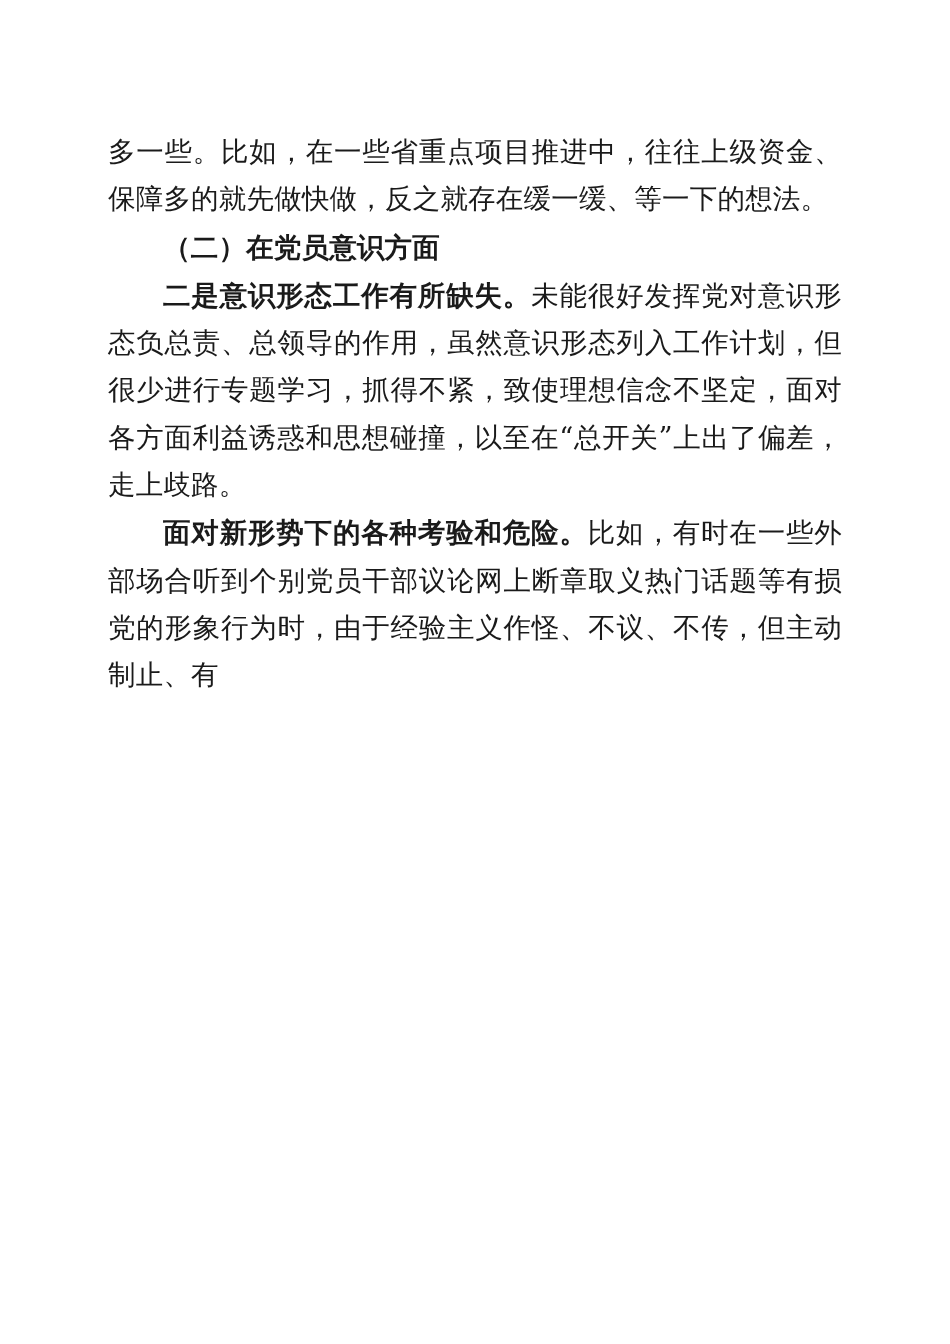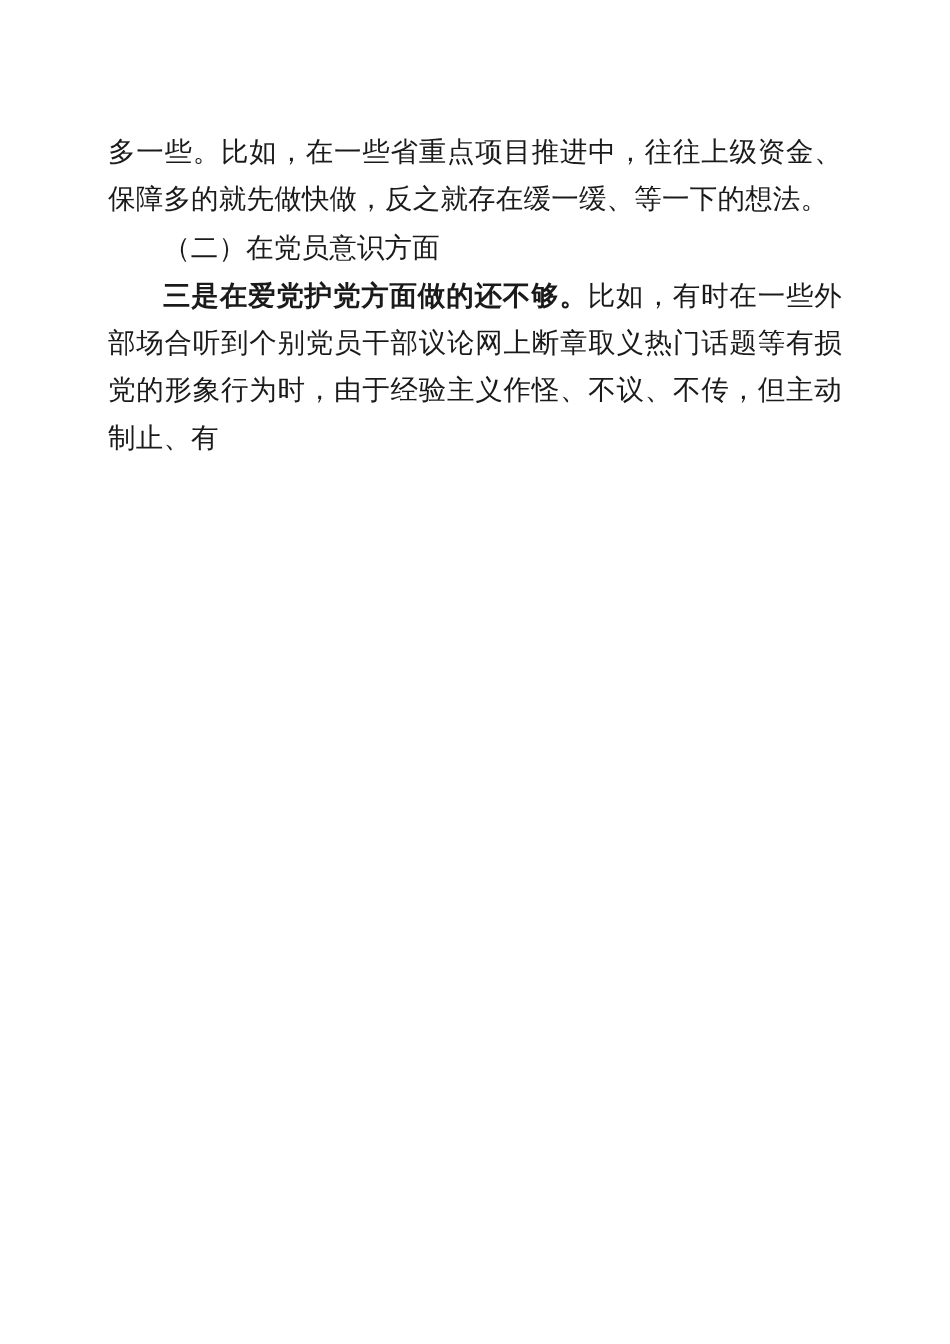--- a/index.html
+++ b/index.html
@@ -33,7 +33,7 @@
     text-indent: 2em;
   }
   .para.heading {
-    font-weight: 400;
+    font-weight: 700;
   }
   .b {
     font-weight: 700;

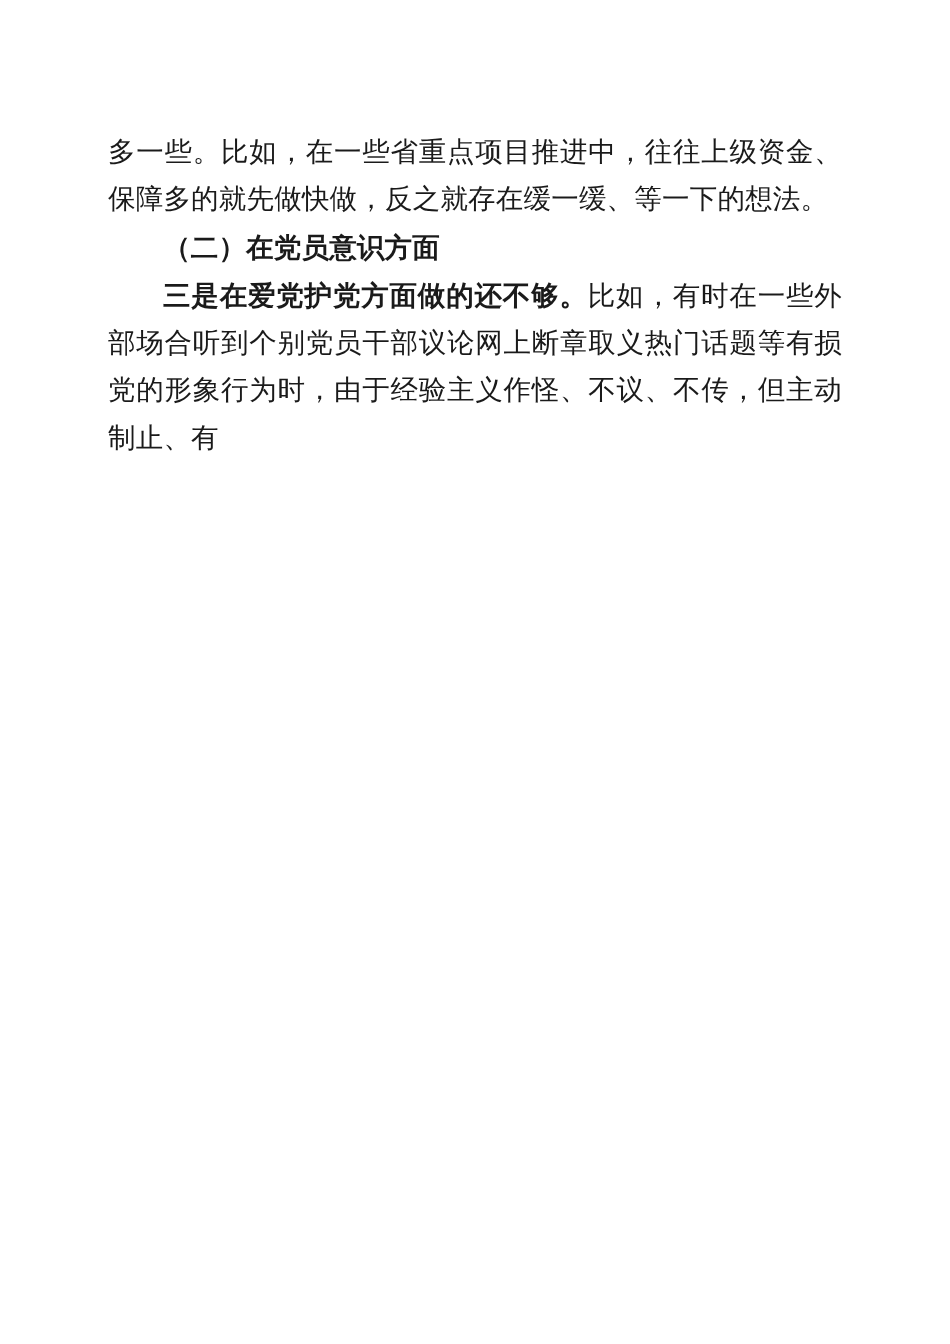--- a/index.html
+++ b/index.html
@@ -55,6 +55,9 @@
     </p>
 
 
+    <p class="para">
+      <span class="b">二是意识形态工作有所缺失。</span><span>未能很好发挥党对意识形态负总责、总领导的作用，虽然意识形态列入工作计划，但很少进行专题学习，抓得不紧，致使理想信念不坚定，面对各方面利益诱惑和思想碰撞，以至在“总开关”上出了偏差，走上歧路。</span>
+    </p>
 
     <p class="para">
       <span class="b">三是在爱党护党方面做的还不够。</span><span>比如，有时在一些外部场合听到个别党员干部议论网上断章取义热门话题等有损党的形象行为时，由于经验主义作怪、不议、不传，但主动制止、有</span>

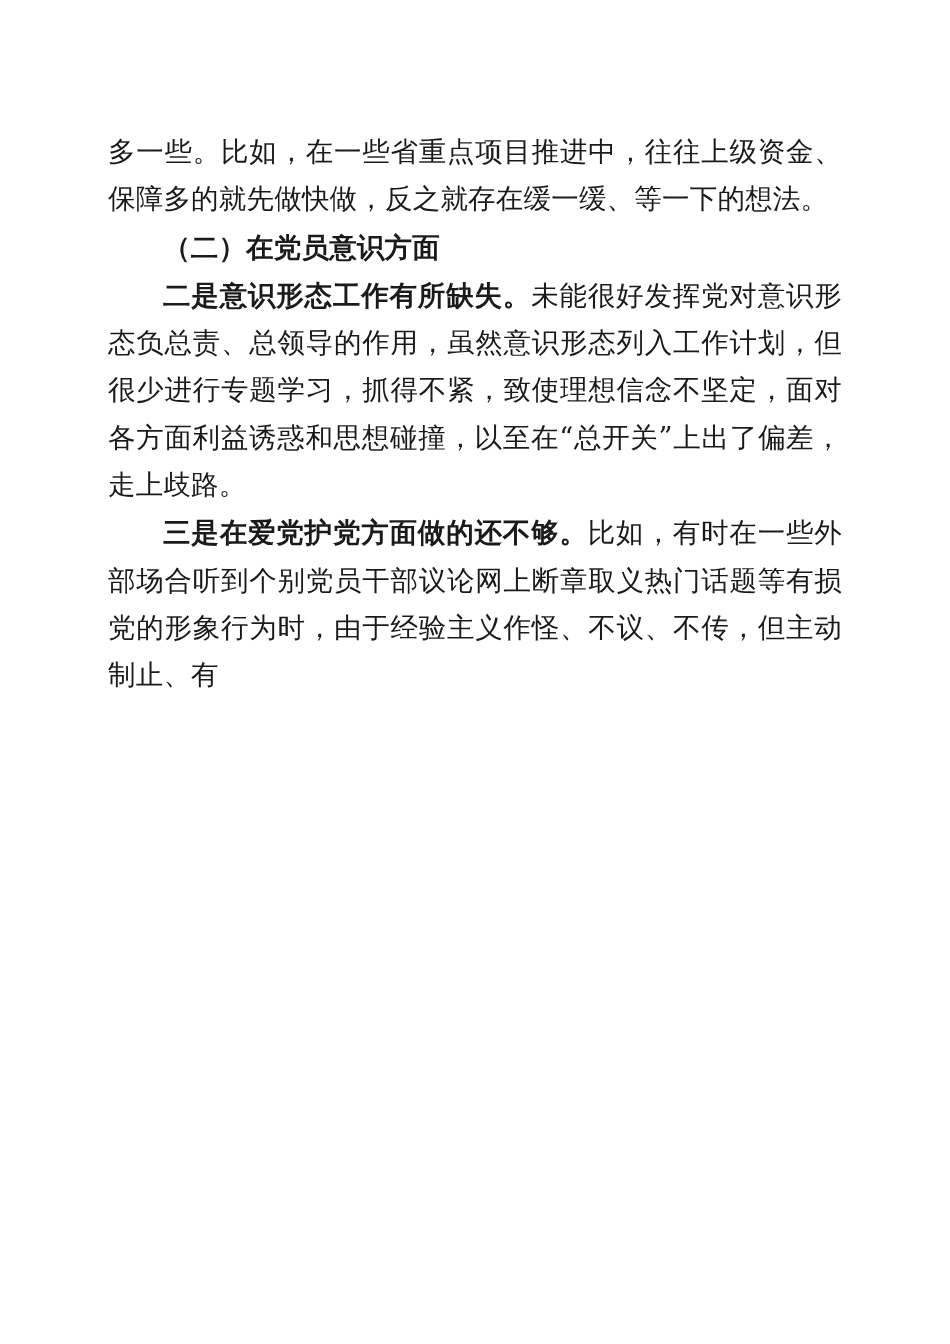--- a/index.html
+++ b/index.html
@@ -60,7 +60,7 @@
     </p>
 
     <p class="para">
-      <span class="b">三是在爱党护党方面做的还不够。</span><span>比如，有时在一些外部场合听到个别党员干部议论网上断章取义热门话题等有损党的形象行为时，由于经验主义作怪、不议、不传，但主动制止、有</span>
+      <span class="b">面对新形势下的各种考验和危险。</span><span>比如，有时在一些外部场合听到个别党员干部议论网上断章取义热门话题等有损党的形象行为时，由于经验主义作怪、不议、不传，但主动制止、有</span>
     </p>
 
   </div>

